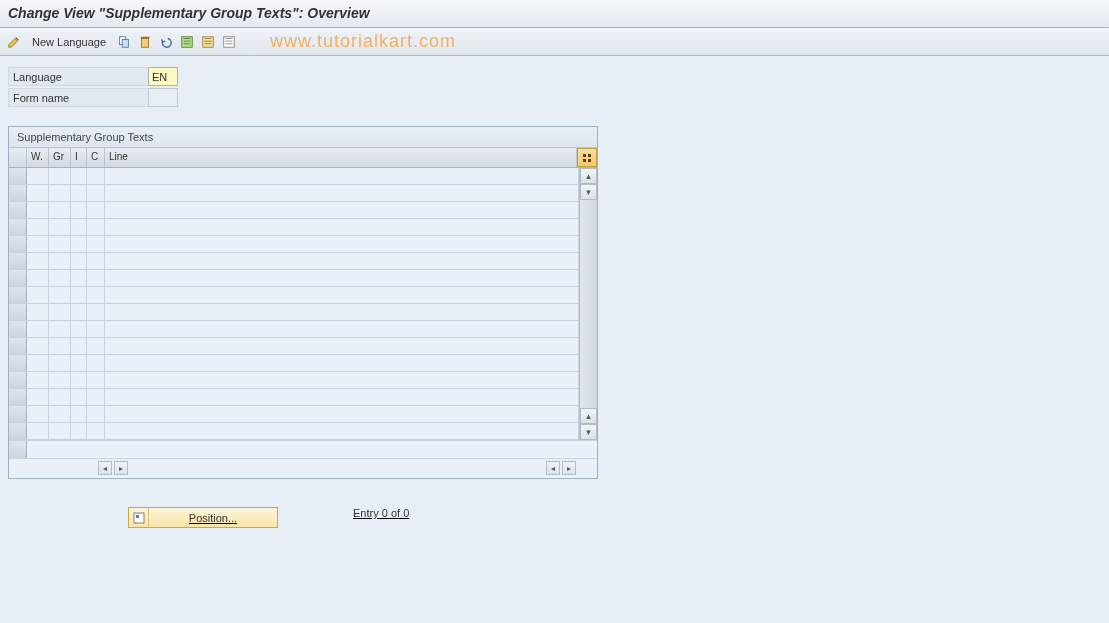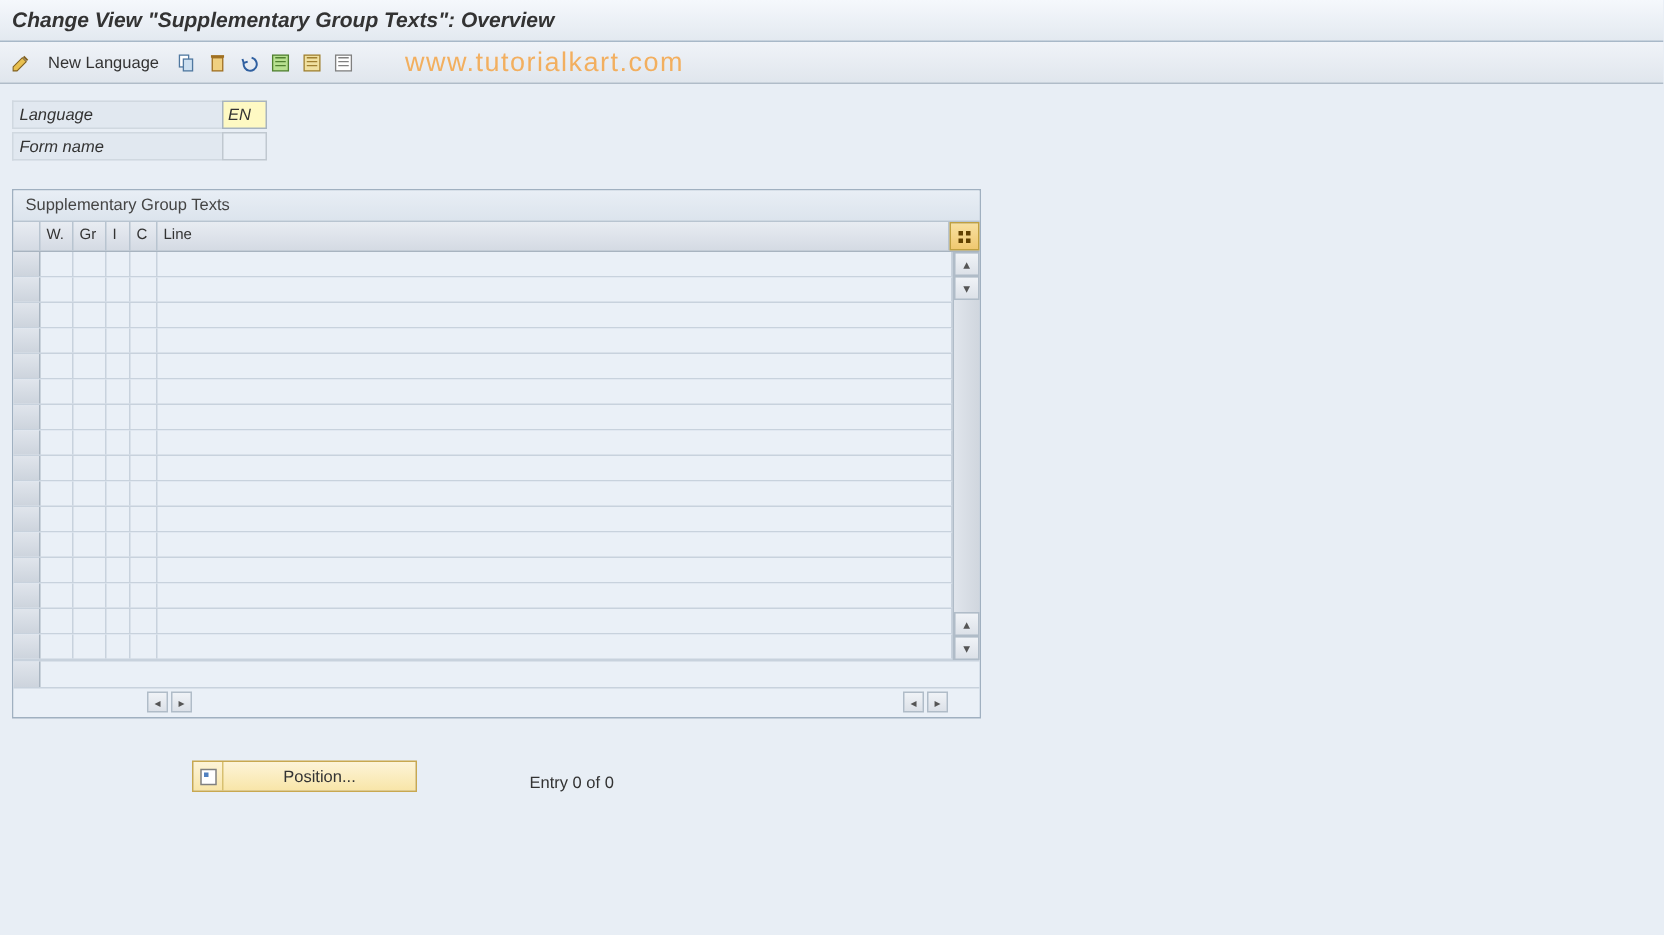--- a/index.html
+++ b/index.html
@@ -14,7 +14,7 @@
     .new-entries { padding: 0 6px; height: 20px; display: flex; align-items: center; cursor: pointer; font-size: 11px; color: #333; }
     .watermark { position: absolute; left: 270px; color: #f4a950; font-size: 18px; font-weight: normal; letter-spacing: 1px; opacity: 0.9; }
     
-    .form-area { padding: 10px 8px; font-style: italic; }
+    .form-area { padding: 10px 8px; }
     .form-row { display: flex; align-items: center; height: 21px; }
     .form-label { width: 140px; color: #333; padding-left: 4px; background: #e1e8f0; border: 1px solid #d0d8e0; border-right: none; height: 19px; display: flex; align-items: center; }
     .form-field { width: 30px; height: 19px; background: #fef9c3; border: 1px solid #a8b4c0; padding: 0 3px; display: flex; align-items: center; font-size: 11px; color: #333; }

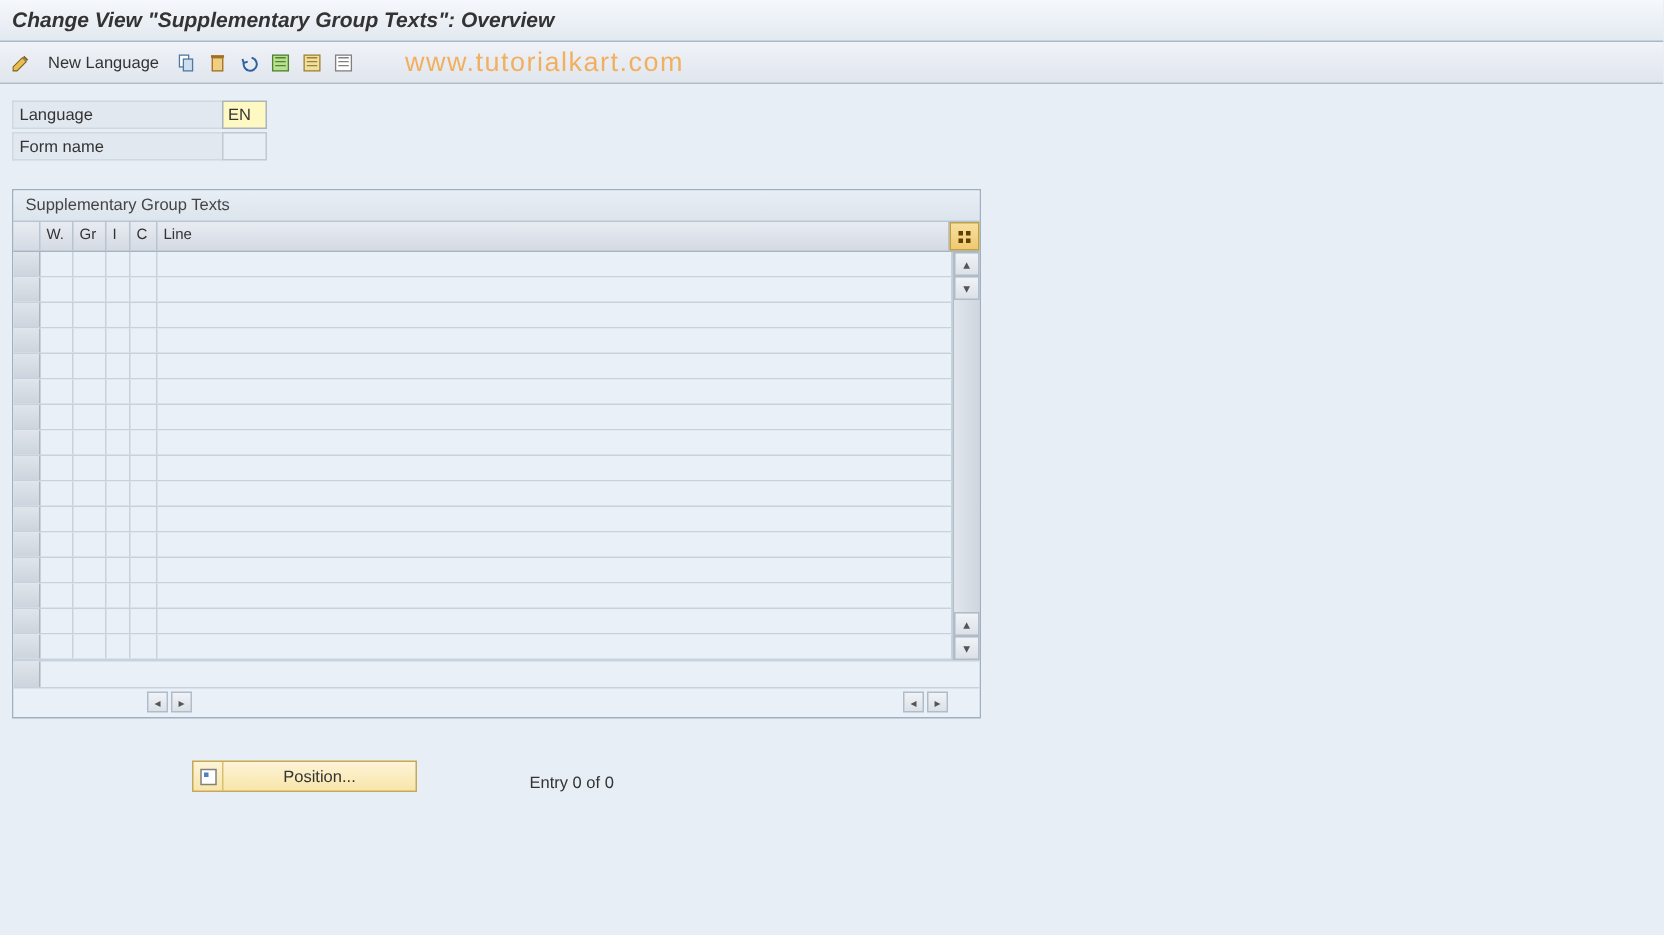--- a/index.html
+++ b/index.html
@@ -20,7 +20,7 @@
     .form-field { width: 30px; height: 19px; background: #fef9c3; border: 1px solid #a8b4c0; padding: 0 3px; display: flex; align-items: center; font-size: 11px; color: #333; }
     .form-field.empty { background: #e8eef5; border: 1px solid #c0c8d0; }
     
-    .grid-panel { margin: 8px 8px 5px 8px; width: 646px; border: 1px solid #a0b0c0; background: #eaf0f7; }
+    .grid-panel { margin: 8px 8px 5px 8px; width: 590px; border: 1px solid #a0b0c0; background: #eaf0f7; }
     .grid-title { background: linear-gradient(#e8eef5, #dce4ed); border-bottom: 1px solid #b8c4d0; padding: 4px 8px; color: #444; font-size: 11px; }
     
     .grid-header { display: flex; background: linear-gradient(#e8ecf2, #d4dae3); border-bottom: 1px solid #a8b4c0; height: 20px; position: relative; }

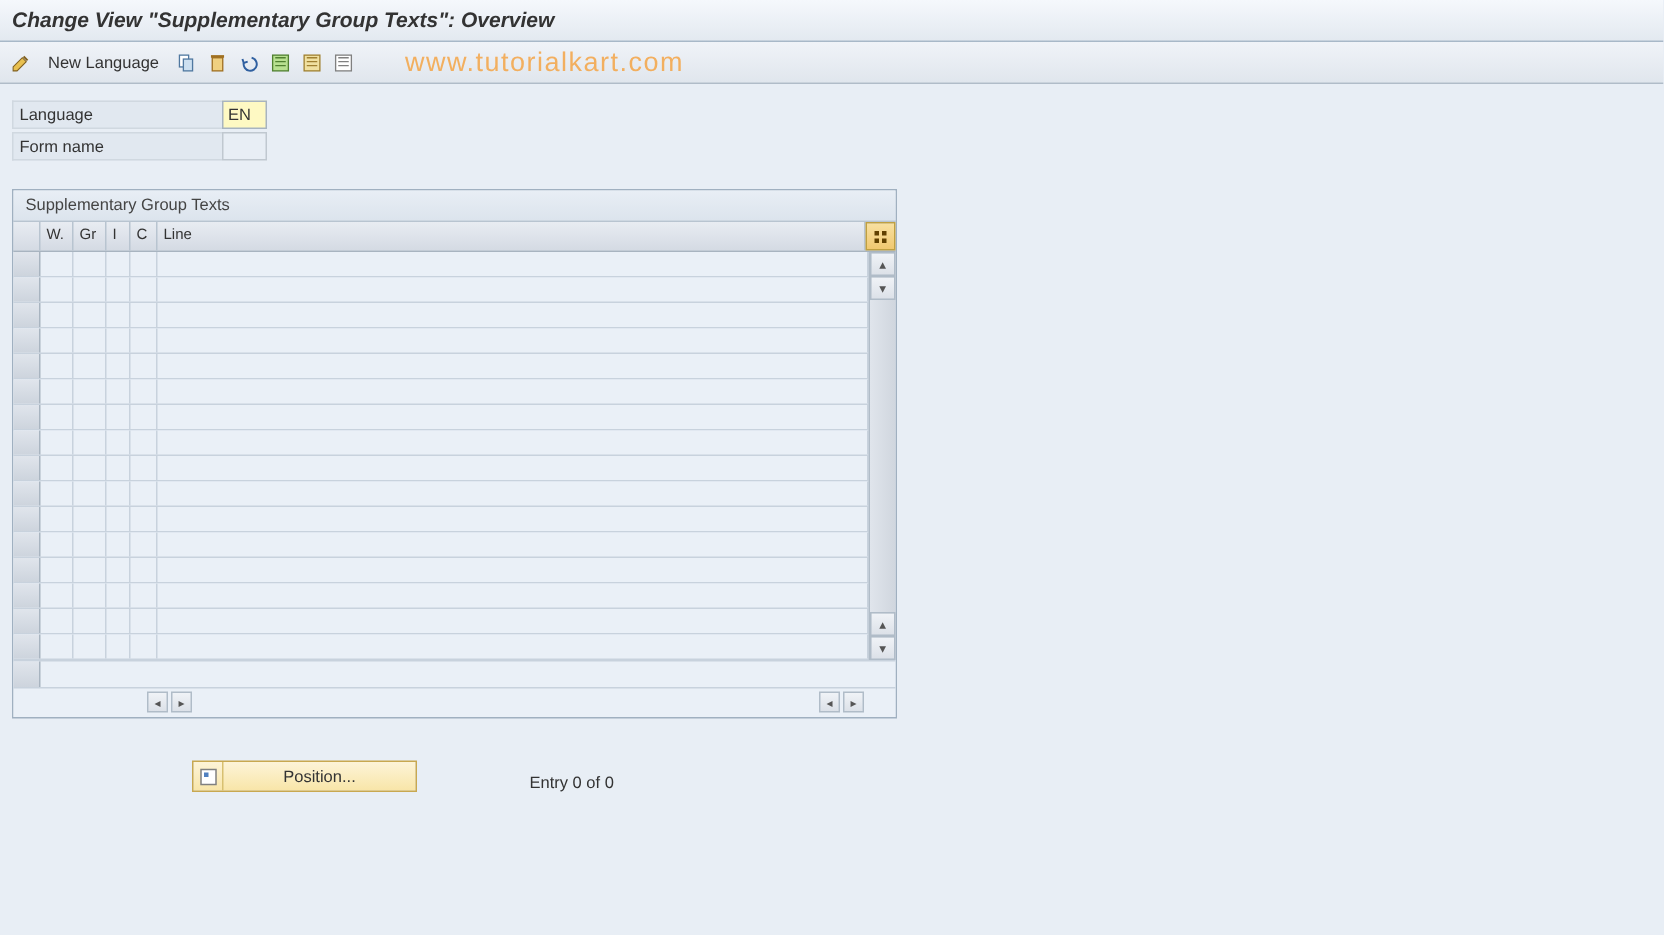--- a/index.html
+++ b/index.html
@@ -57,7 +57,7 @@
     .grid-last-row { height: 18px; background: #eaf0f7; border-top: 1px solid #c8d2dd; display: flex; align-items: center; }
     .grid-last-row .gc-sel { height: 100%; }
     
-    .status-area { margin-top: 28px; padding: 0 8px; display: flex; align-items: flex-end; }
+    .status-area { margin-top: 28px; padding: 0 8px; display: flex; align-items: flex-start; text-decoration: underline; }
     .position-btn { margin-left: 120px; width: 150px; height: 21px; background: linear-gradient(#fdf4d8, #f8e5a8); border: 1px solid #c8a850; display: flex; align-items: center; cursor: pointer; }
     .position-btn-icon { width: 20px; height: 100%; border-right: 1px solid #d8c070; display: flex; align-items: center; justify-content: center; }
     .position-btn-text { flex: 1; text-align: center; font-size: 11px; color: #333; }

